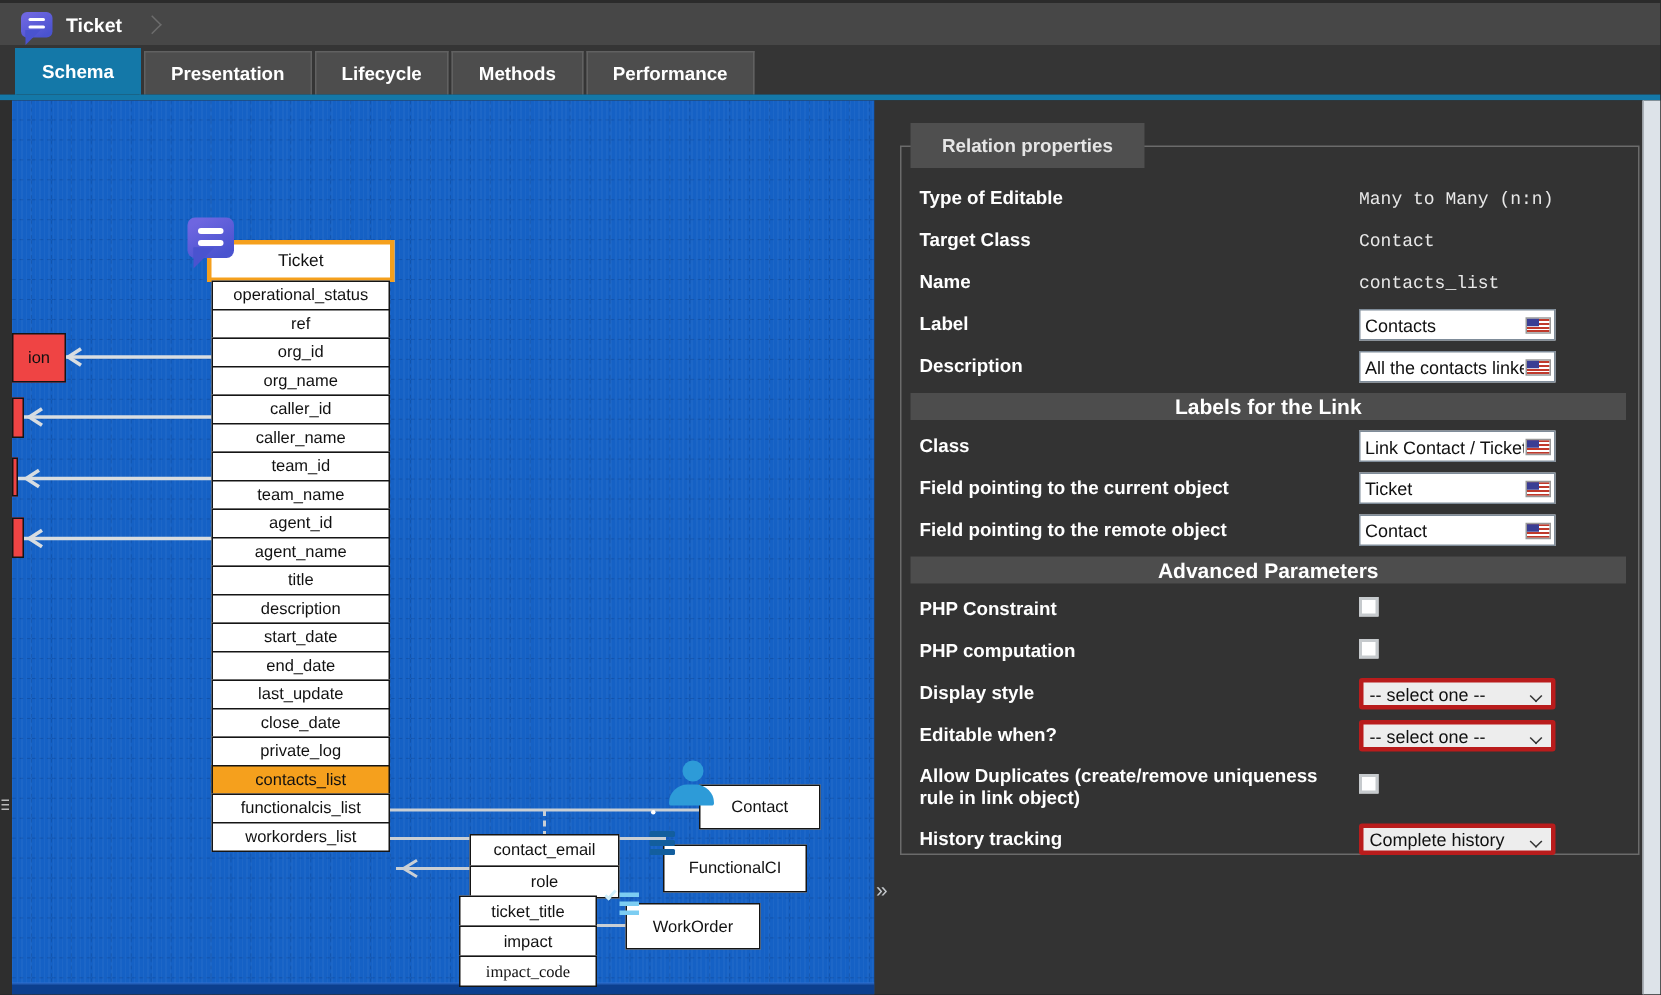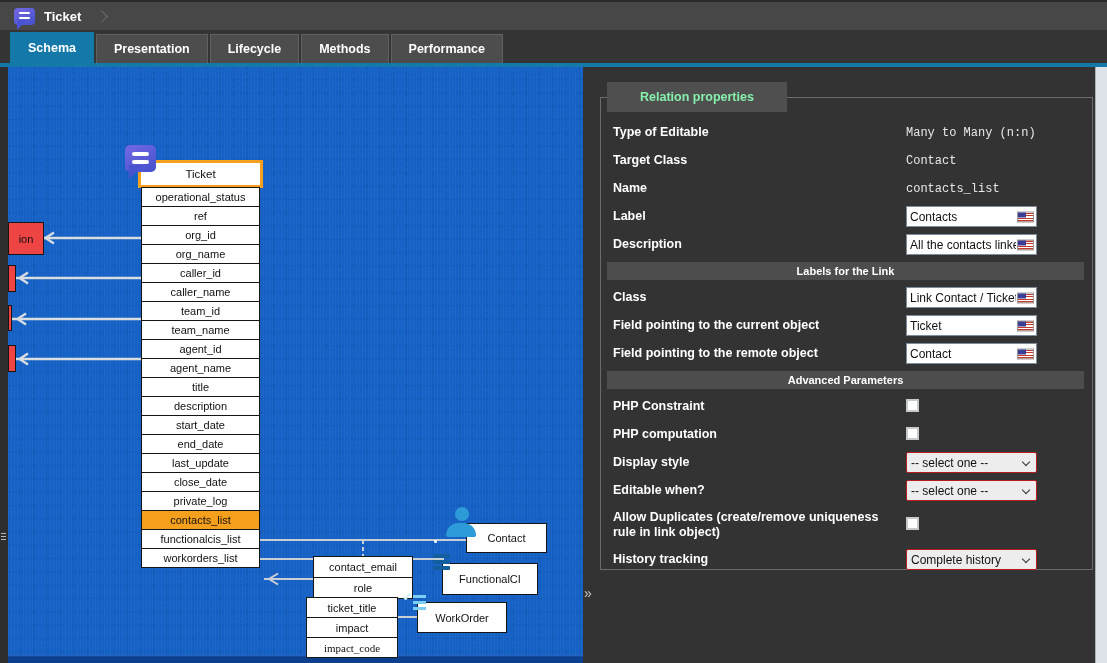--- a/index.html
+++ b/index.html
@@ -87,8 +87,8 @@
   .rightarea{position:absolute;left:583px;top:0;width:512px;height:596px;background:var(--panel-bg,#333);}
   .expander{position:absolute;left:1px;top:518px;color:#c3c7cb;font-size:14px;cursor:pointer;}
   .fieldset-border{position:absolute;left:17px;top:30px;width:493px;height:473px;border:1px solid #6b6b6b;}
-  .panel-tab{position:absolute;left:24px;top:15px;height:30px;padding:0 33px;background:#4F4F4F;
-             color:#86efac;font-weight:bold;font-size:12.5px;display:flex;align-items:center;z-index:2;}
+  .panel-tab{position:absolute;left:24px;top:15px;height:30px;padding:0 21px;background:#4F4F4F;
+             color:#e5e5e5;font-weight:bold;font-size:12.5px;display:flex;align-items:center;z-index:2;}
   .panel-content{position:absolute;left:24px;top:55px;width:477px;}
   .prow{display:flex;align-items:center;padding-left:6px;margin-bottom:7px;min-height:21px;}
   .prow .lab{flex:1;color:#fff;font-weight:bold;font-size:12.5px;padding-right:8px;line-height:15px;}

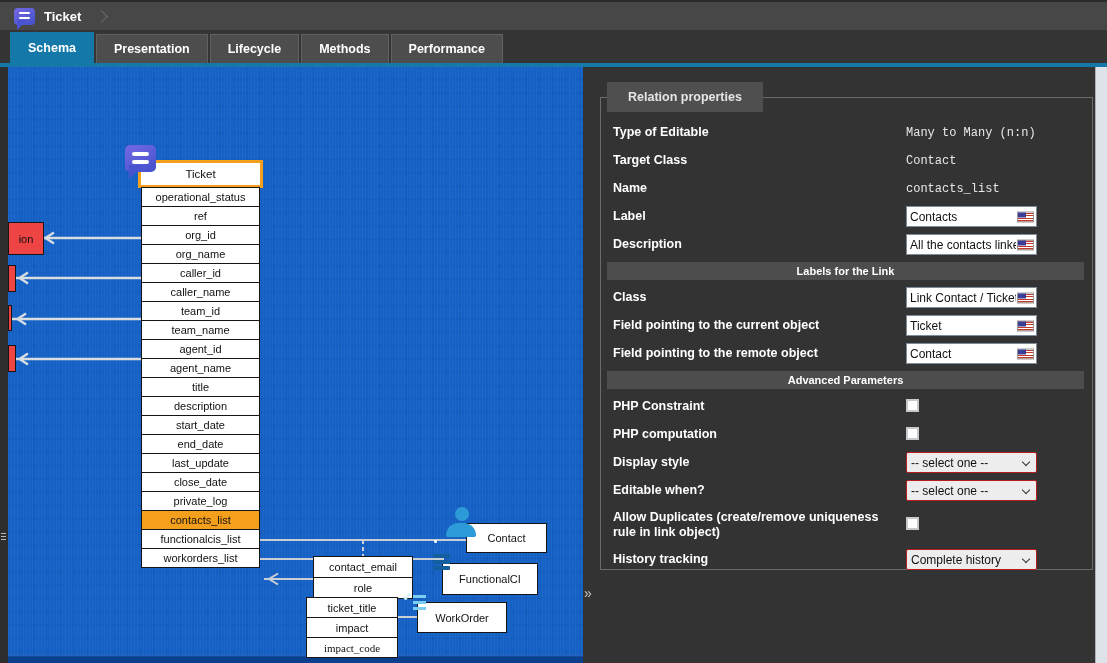--- a/index.html
+++ b/index.html
@@ -93,7 +93,7 @@
   .prow{display:flex;align-items:center;padding-left:6px;margin-bottom:7px;min-height:21px;}
   .prow .lab{flex:1;color:#fff;font-weight:bold;font-size:12.5px;padding-right:8px;line-height:15px;}
   .prow .val{width:131px;margin-right:47px;flex-shrink:0;color:#e8e8e8;font-size:12px;white-space:nowrap;font-family:Liberation Mono, monospace;}
-  .sectionbar{height:18px;background:#4D4D4D;color:#fff;font-weight:bold;font-size:11px;
+  .sectionbar{height:18px;background:#4D4D4D;color:#fff;font-weight:bold;font-size:14px;
               display:flex;align-items:center;justify-content:center;margin-bottom:7px;}
   .inwrap{position:relative;width:131px;margin-right:47px;flex-shrink:0;}
   .inwrap input{width:131px;height:21px;border:1px solid #7f8c99;background:#fff;color:#111;

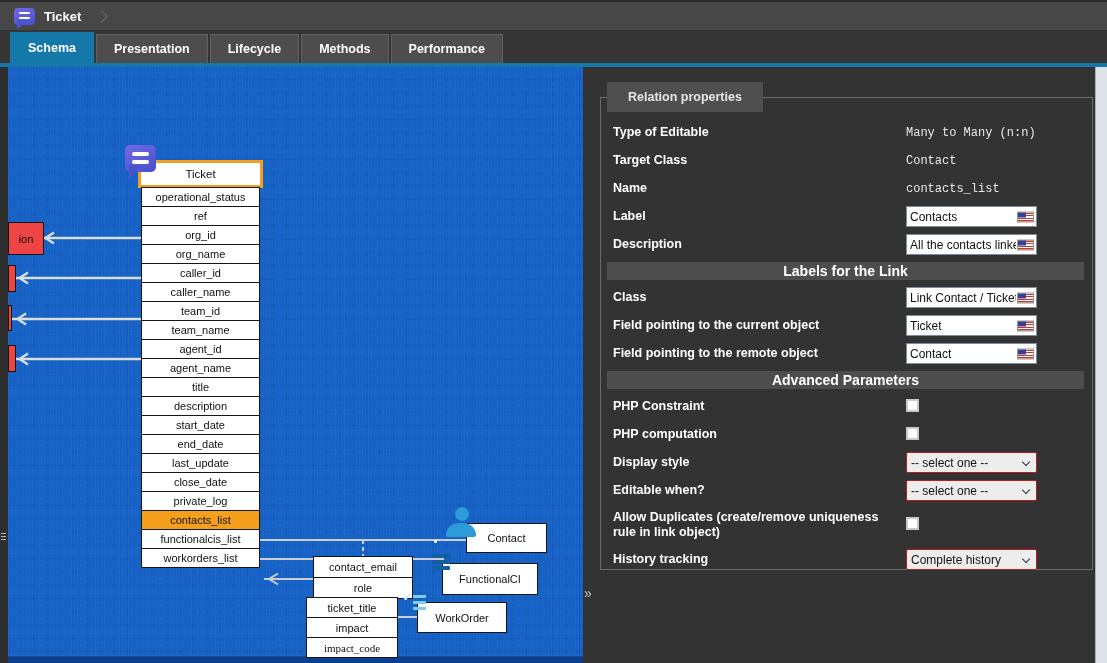--- a/index.html
+++ b/index.html
@@ -103,7 +103,7 @@
         border:1px solid #999;}
   .flag::before{content:"";position:absolute;left:0;top:0;width:8px;height:5.5px;background:#3A3E94;}
   .selwrap{width:131px;margin-right:47px;flex-shrink:0;height:21px;background:#EDEDED;
-           border:1px solid #b91c1c;border-radius:2px;position:relative;display:flex;align-items:center;}
+           border:3px solid #b91c1c;border-radius:2px;position:relative;display:flex;align-items:center;}
   .selwrap select{appearance:none;-webkit-appearance:none;border:none;background:transparent;
            width:100%;height:100%;font-family:"Liberation Sans",sans-serif;font-size:12px;
            color:#111;padding:0 18px 0 4px;outline:none;}

